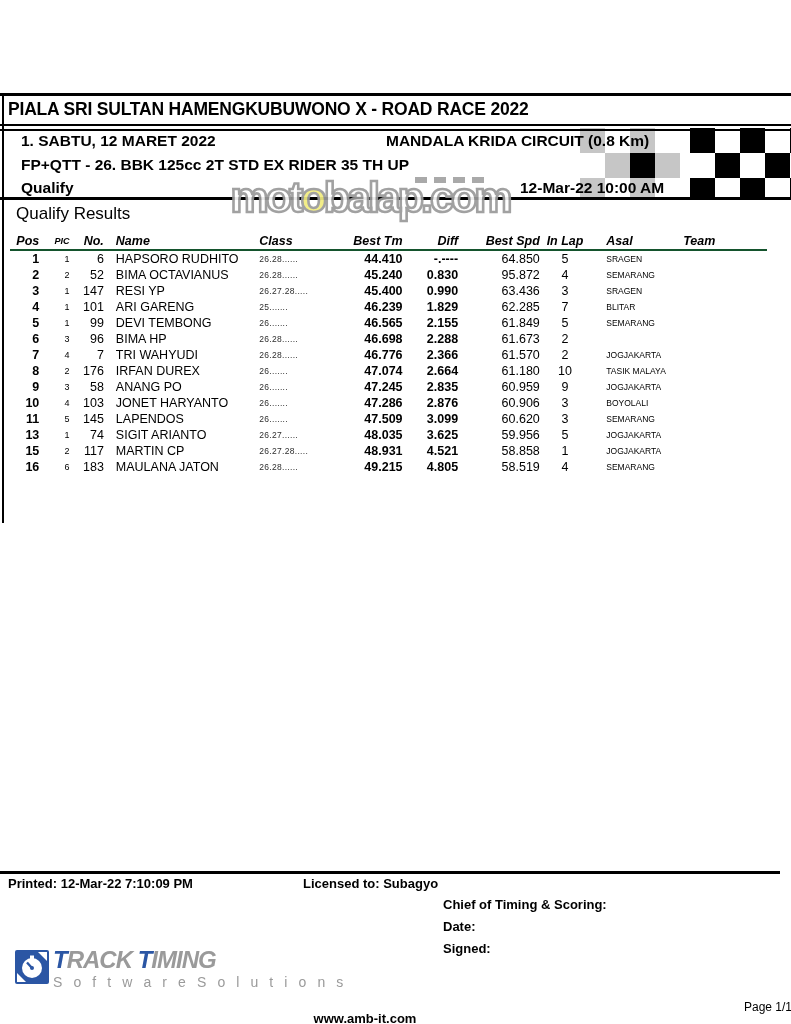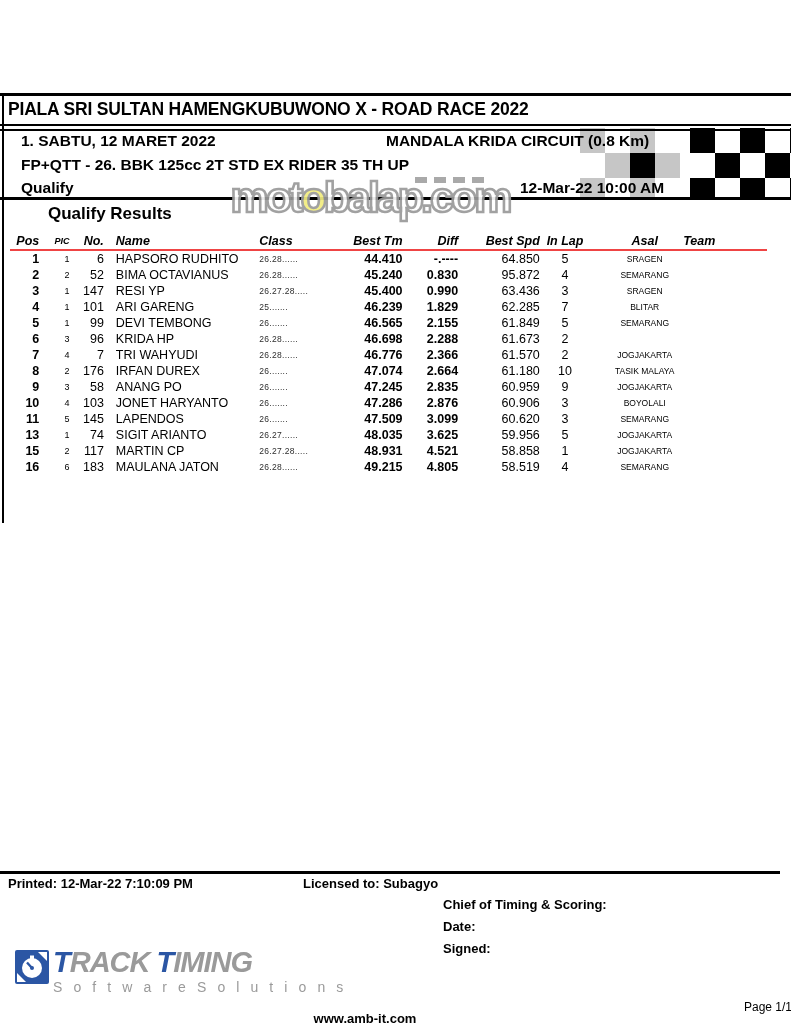--- a/index.html
+++ b/index.html
@@ -41,7 +41,7 @@
      background:repeating-linear-gradient(90deg,#9a9a9a 0 12px,transparent 12px 19px);}
 
   
-  #section-title{left:16px;top:204px;font-size:17px;font-weight:bold;z-index:7;margin-left:32px;}
+  #section-title{left:16px;top:204px;font-size:17px;font-weight:normal;z-index:7;}
 
   
   #table-wrap{left:10px;top:232px;width:760px;z-index:7;}

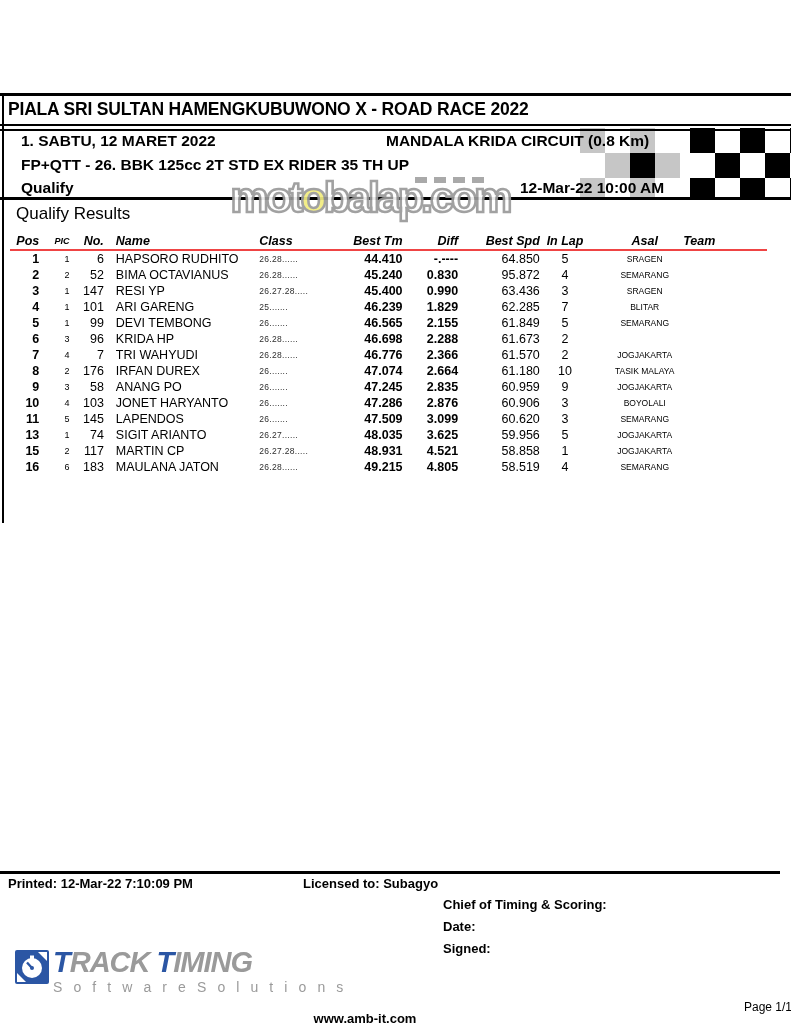--- a/index.html
+++ b/index.html
@@ -48,7 +48,7 @@
   table{border-collapse:collapse;table-layout:fixed;width:757px;}
   th,td{padding:0;height:16px;line-height:16px;font-size:12.5px;white-space:nowrap;overflow:visible;}
   thead th{font-style:italic;font-weight:bold;height:17px;}
-  thead tr{border-bottom:2px solid #ef4444;}
+  thead tr{border-bottom:2px solid #14532d;}
   .c-pos{text-align:right;padding-right:4px;}
   td.c-pos{font-weight:bold;}
   .c-pic{text-align:right;}

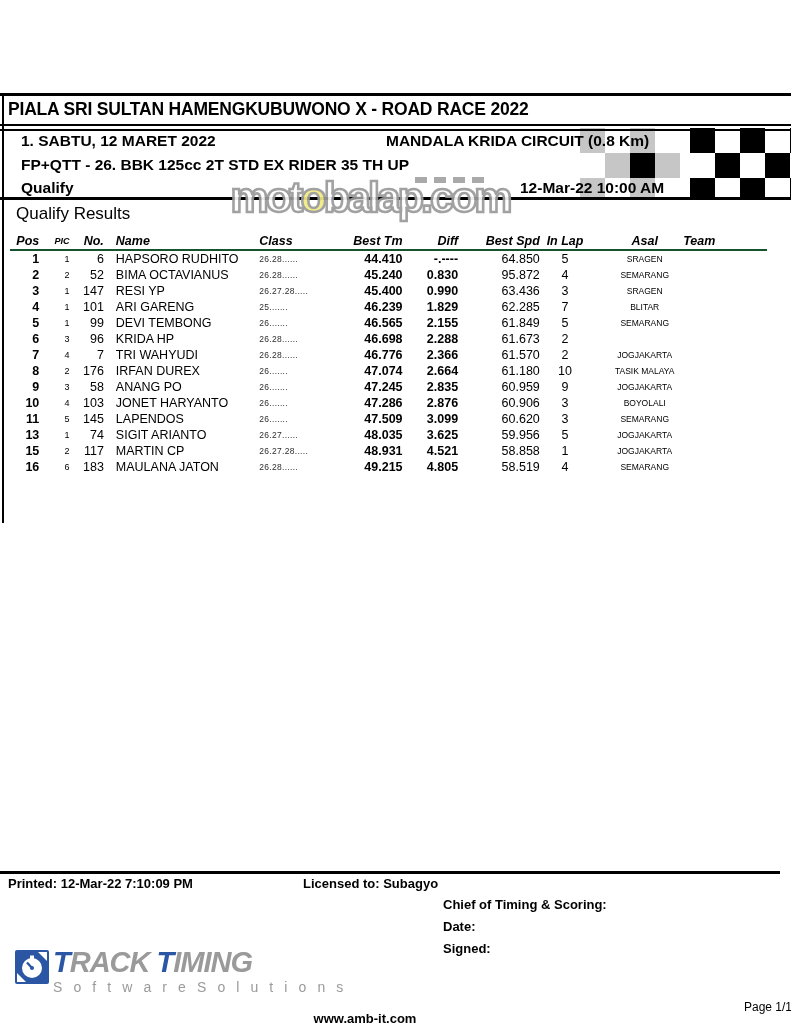--- a/index.html
+++ b/index.html
@@ -64,7 +64,7 @@
   td.c-diff{font-weight:bold;}
   .c-bestspd{text-align:right;}
   .c-inlap{text-align:center;}
-  .c-asal{text-align:center;padding-left:16px;margin-top:47px;}
+  .c-asal{text-align:left;padding-left:16px;margin-top:47px;}
   td.c-asal{font-size:8.5px;}
   .c-team{text-align:left;}
 

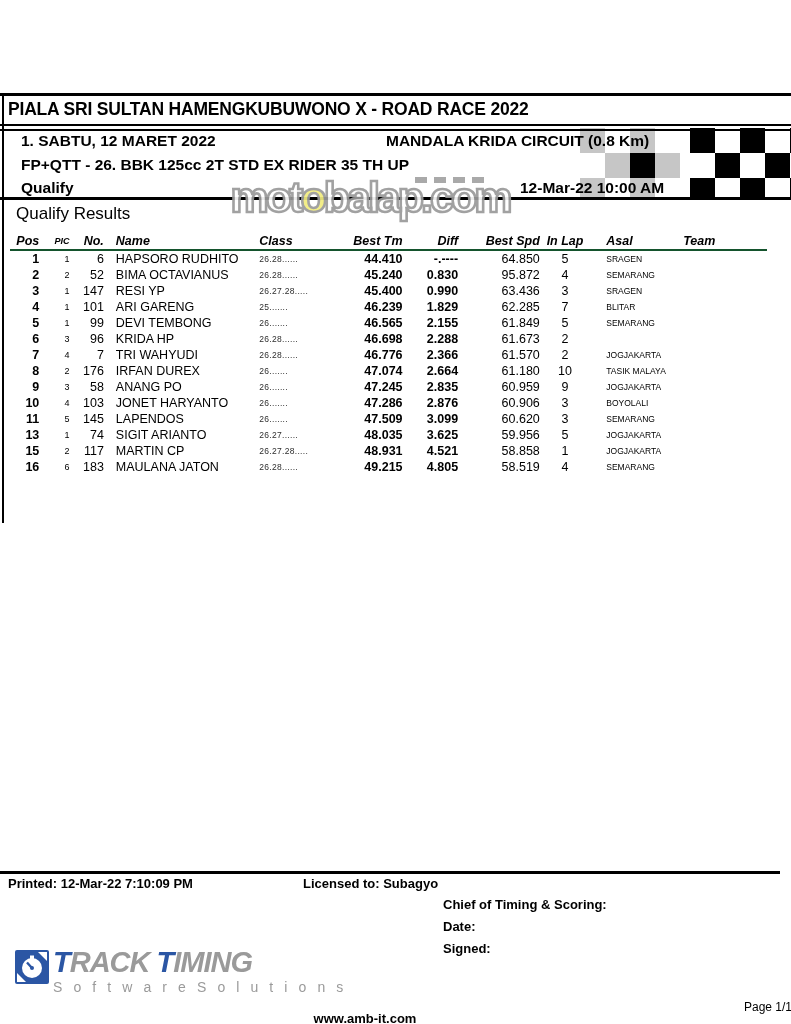--- a/index.html
+++ b/index.html
@@ -214,7 +214,7 @@
           <td class="c-pos">6</td>
           <td class="c-pic">3</td>
           <td class="c-no">96</td>
-          <td class="c-name">KRIDA HP</td>
+          <td class="c-name">BIMA HP</td>
           <td class="c-class">26.28......</td>
           <td class="c-besttm">46.698</td>
           <td class="c-diff">2.288</td>

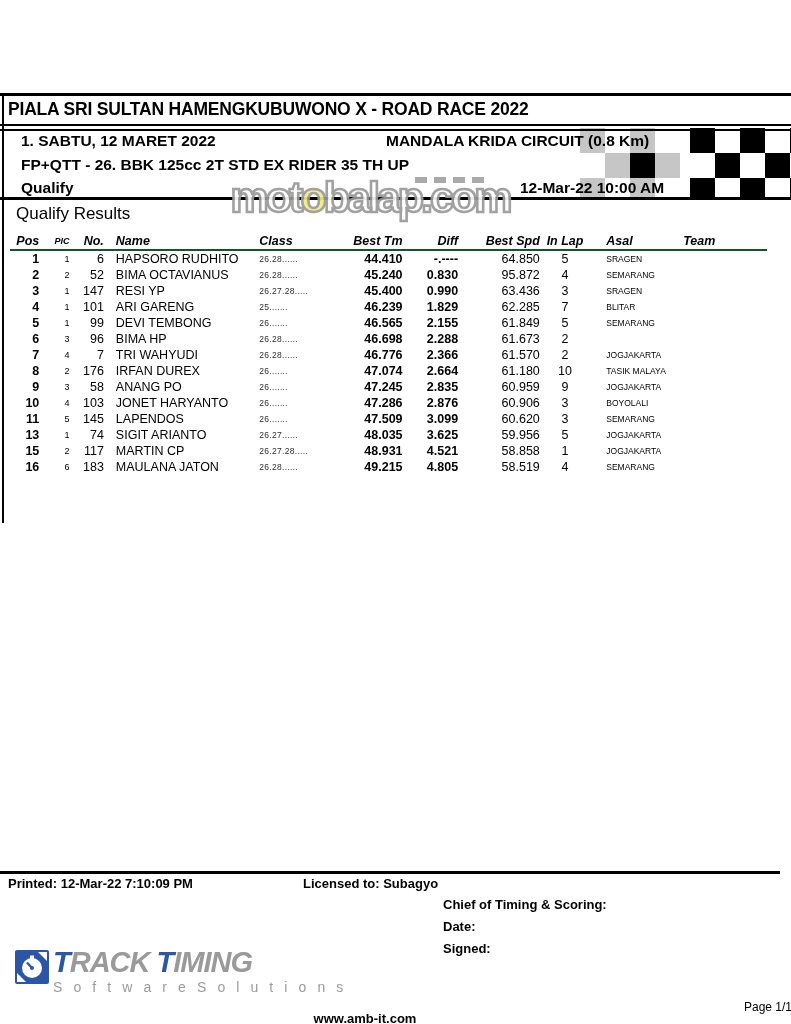--- a/index.html
+++ b/index.html
@@ -80,7 +80,7 @@
   #logo{left:15px;top:948px;width:260px;height:46px;}
   #logo-icon{position:absolute;left:0;top:2px;width:34px;height:34px;}
   #logo-text{position:absolute;left:38px;top:0;}
-  #logo-title{font-size:29px;font-weight:900;font-style:italic;letter-spacing:-1px;line-height:1;white-space:nowrap;}
+  #logo-title{font-size:24px;font-weight:900;font-style:italic;letter-spacing:-1px;line-height:1;white-space:nowrap;}
   .lg-blue{color:var(--logo-blue,#2b56a4);}
   .lg-gray{color:var(--logo-gray,#9a9a9a);}
   #logo-sub{font-size:14px;color:var(--logo-gray,#9a9a9a);letter-spacing:3.6px;margin-top:2px;white-space:nowrap;}

